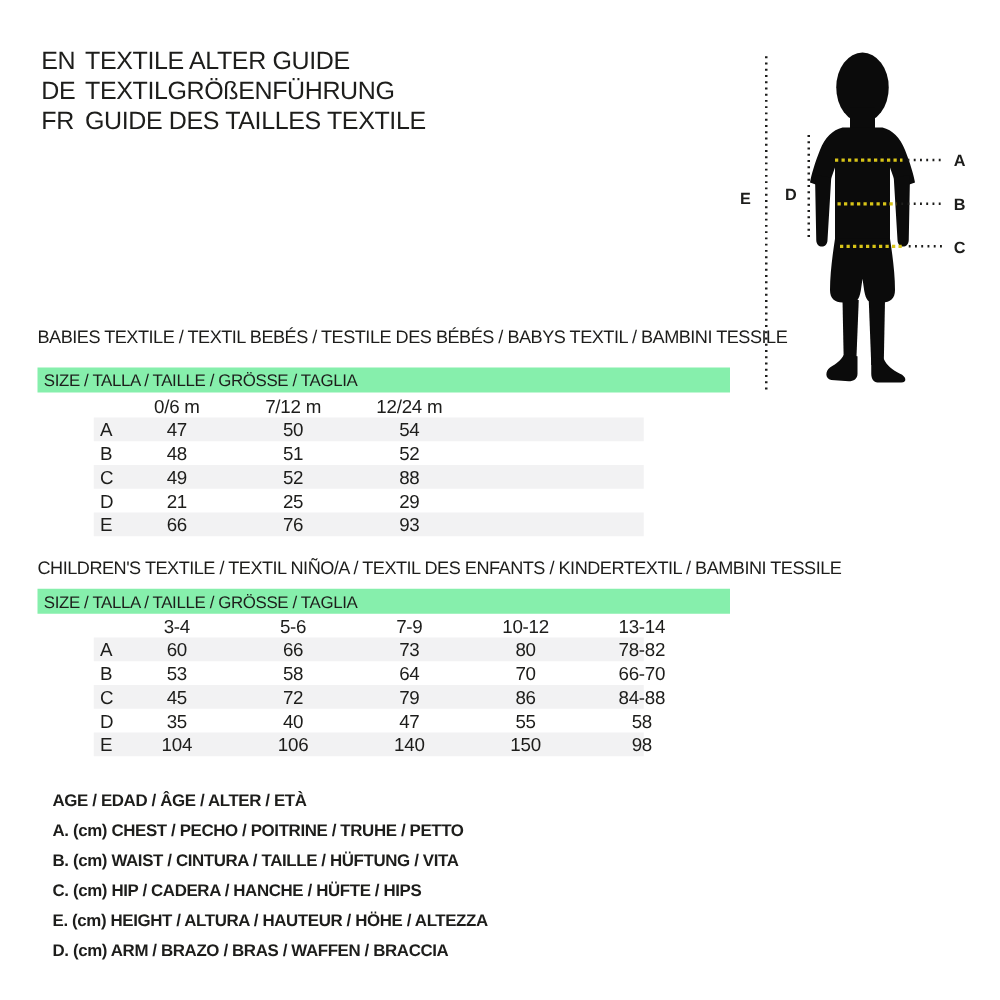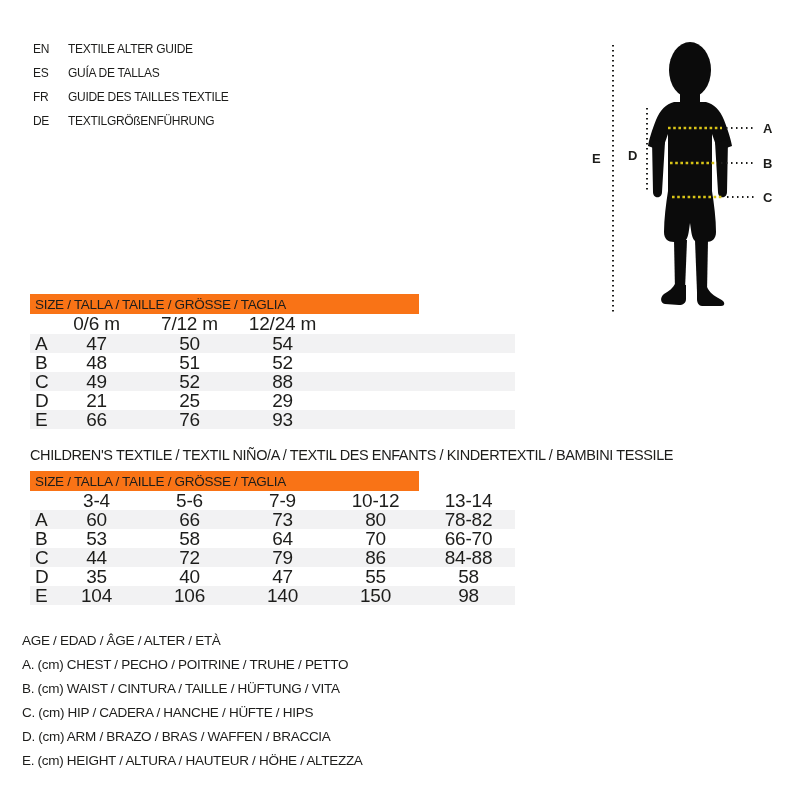--- a/index.html
+++ b/index.html
@@ -11,7 +11,7 @@
   }
   
   .lang-block { position:absolute; left:33px; top:37px; }
-  .lang-row { display:flex; line-height:24px; font-size:12px; letter-spacing:-0.3px; }
+  .lang-row { display:flex; line-height:24px; font-size:20px; letter-spacing:-0.3px; }
   .lang-code { width:35px; flex:0 0 35px; }
   
   .section-heading {

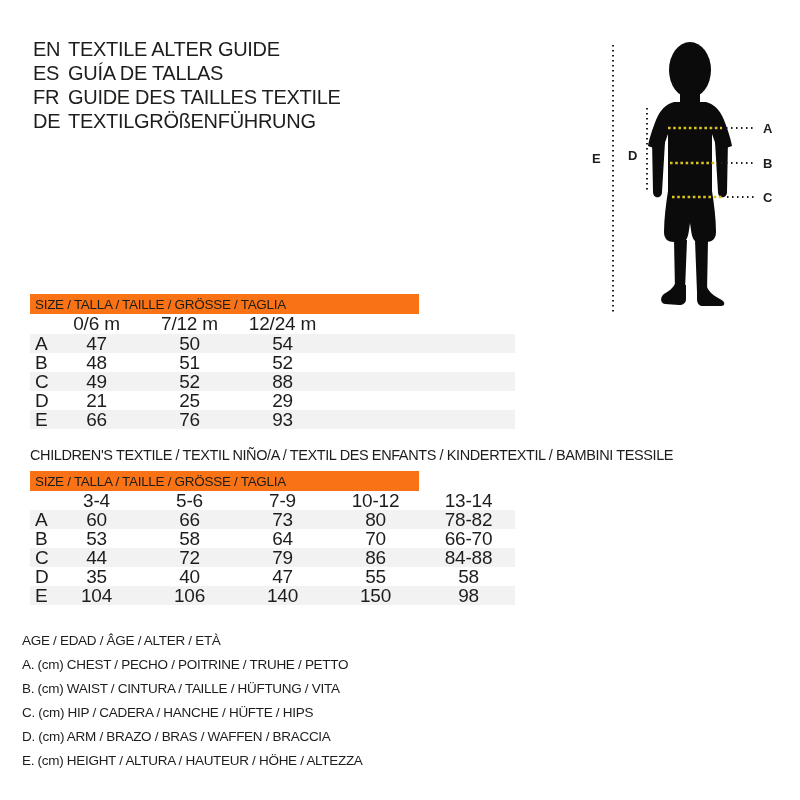--- a/index.html
+++ b/index.html
@@ -54,10 +54,6 @@
     <div class="lang-row">
       <span class="lang-code">EN</span>
       <span>TEXTILE ALTER GUIDE</span>
-    </div>
-    <div class="lang-row">
-      <span class="lang-code">ES</span>
-      <span>GUÍA DE TALLAS</span>
     </div>
     <div class="lang-row">
       <span class="lang-code">FR</span>

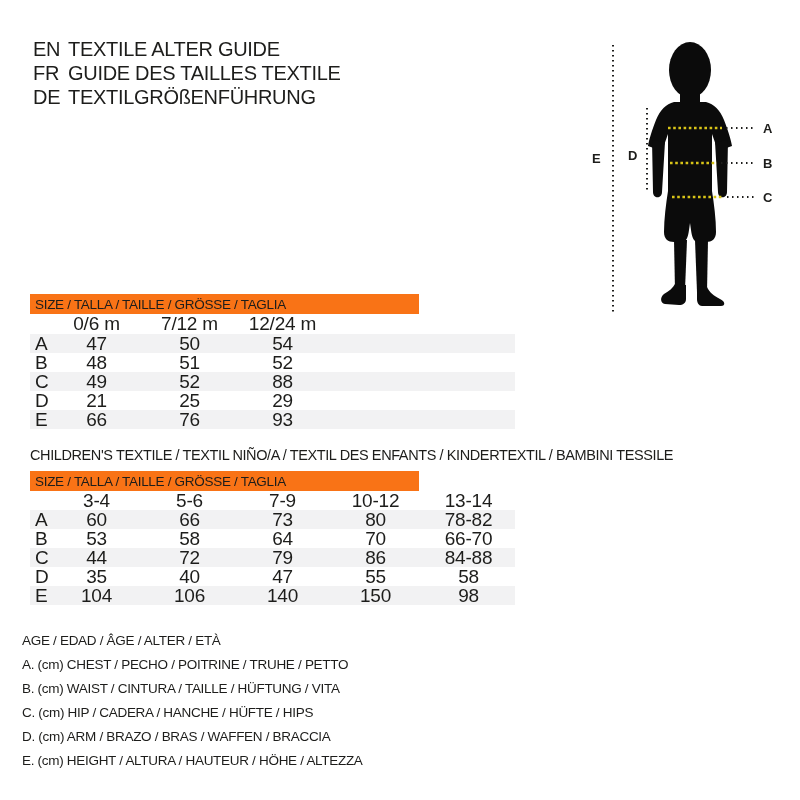--- a/index.html
+++ b/index.html
@@ -56,12 +56,12 @@
       <span>TEXTILE ALTER GUIDE</span>
     </div>
     <div class="lang-row">
+      <span class="lang-code">DE</span>
+      <span>TEXTILGRÖßENFÜHRUNG</span>
+    </div>
+    <div class="lang-row">
       <span class="lang-code">FR</span>
       <span>GUIDE DES TAILLES TEXTILE</span>
-    </div>
-    <div class="lang-row">
-      <span class="lang-code">DE</span>
-      <span>TEXTILGRÖßENFÜHRUNG</span>
     </div>
   </div>
 

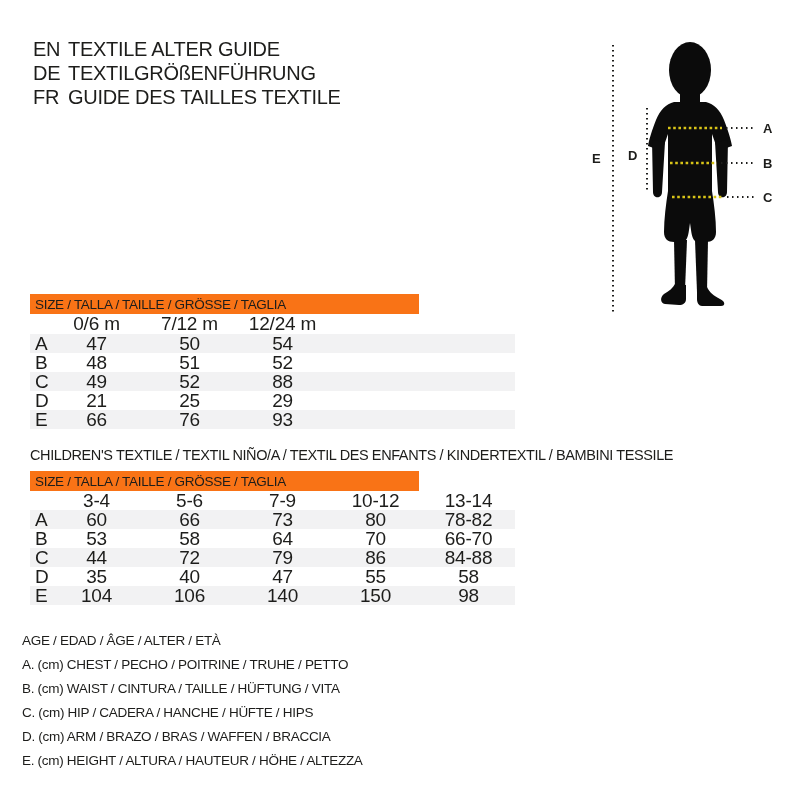--- a/index.html
+++ b/index.html
@@ -100,6 +100,7 @@
     <text class="measure-label" x="12" y="135">E</text>
   </svg>
 
+  <div class="section-heading heading-babies">BABIES TEXTILE / TEXTIL BEBÉS / TESTILE DES BÉBÉS / BABYS TEXTIL / BAMBINI TESSILE</div>
   <div class="size-bar bar-babies">SIZE / TALLA / TAILLE / GRÖSSE / TAGLIA</div>
 
   <div class="tbl tbl-babies">

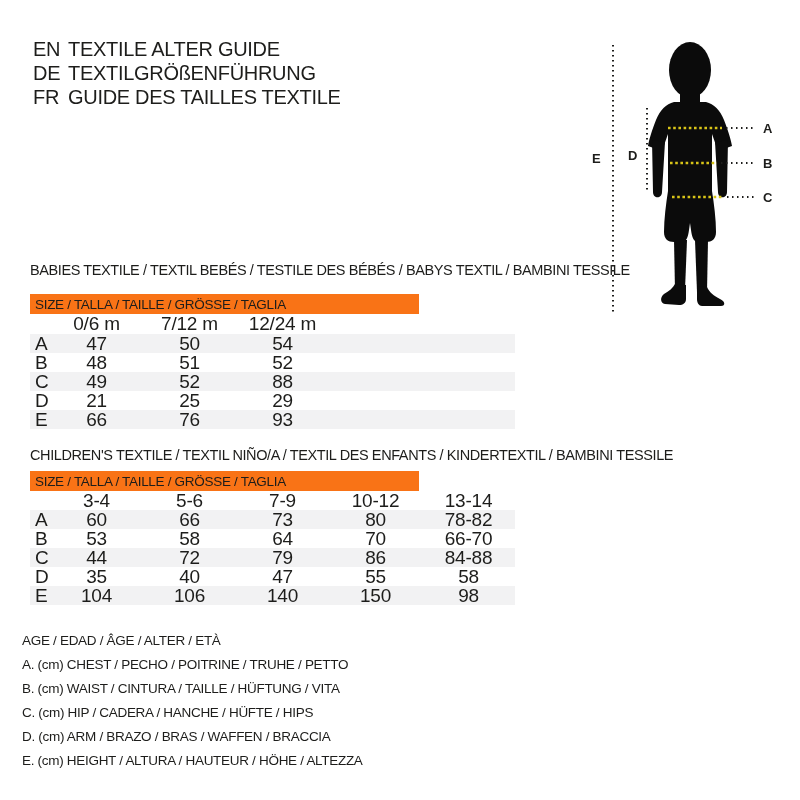--- a/index.html
+++ b/index.html
@@ -22,7 +22,7 @@
   .heading-children { top:447px; }
   
   .size-bar {
-    position:absolute; left:30px; width:389px; height:20px; background:#f97316;
+    position:absolute; left:30px; width:554px; height:20px; background:#86efac;
     display:flex; align-items:center; padding-left:5px; font-size:13.5px;
     letter-spacing:-0.3px;
   }

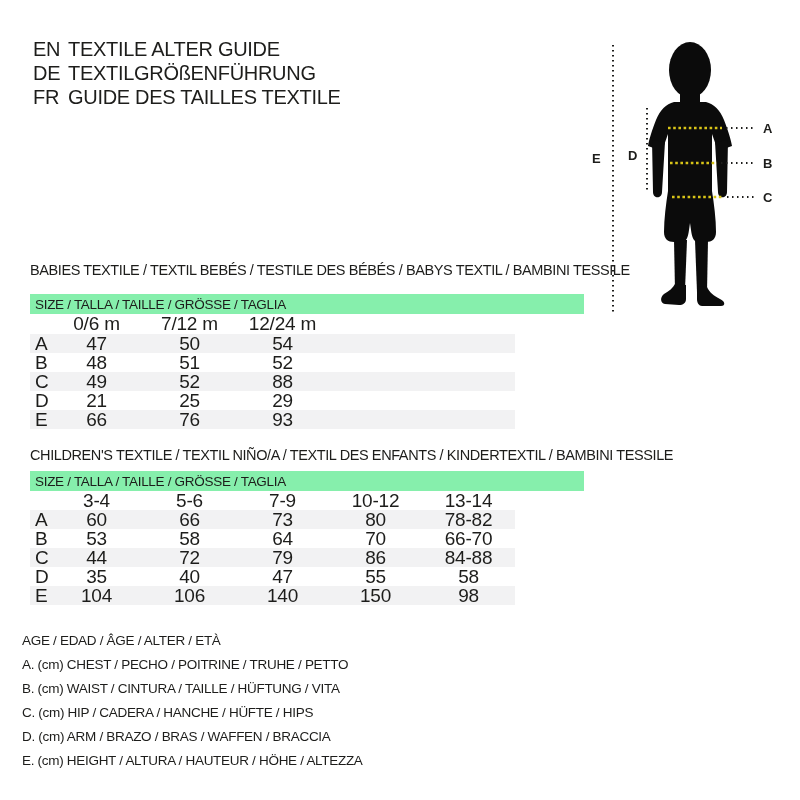--- a/index.html
+++ b/index.html
@@ -32,7 +32,7 @@
   .tbl { position:absolute; left:30px; width:485px; }
   .tbl-babies { top:314px; }
   .tbl-children { top:491px; }
-  .tbl-row { display:flex; height:19px; align-items:center; font-size:19px; letter-spacing:-0.2px; }
+  .tbl-row { display:flex; height:19px; align-items:flex-end; font-size:15px; letter-spacing:-0.2px;margin-left:45px; }
   .tbl-row.hdr-babies { height:20px; }
   .tbl-row.stripe { background:#f2f2f3; }
   .cell-label { width:20px; flex:0 0 20px; padding-left:5px; text-align:left; }

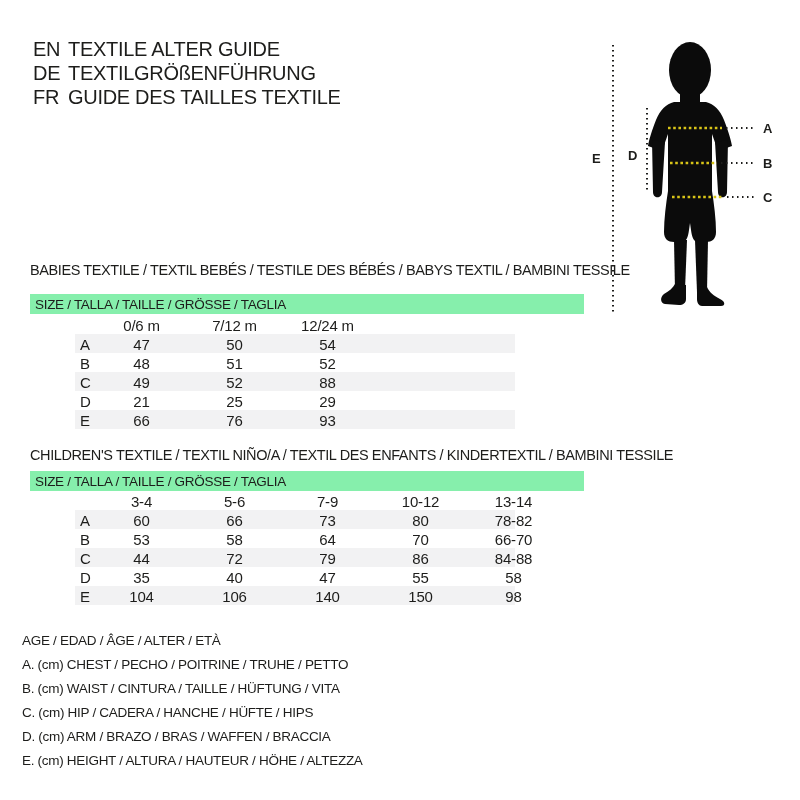--- a/index.html
+++ b/index.html
@@ -172,7 +172,7 @@
     </div>
     <div class="tbl-row stripe">
       <span class="cell-label">C</span>
-      <span class="cell">44</span>
+      <span class="cell">45</span>
       <span class="cell">72</span>
       <span class="cell">79</span>
       <span class="cell">86</span>

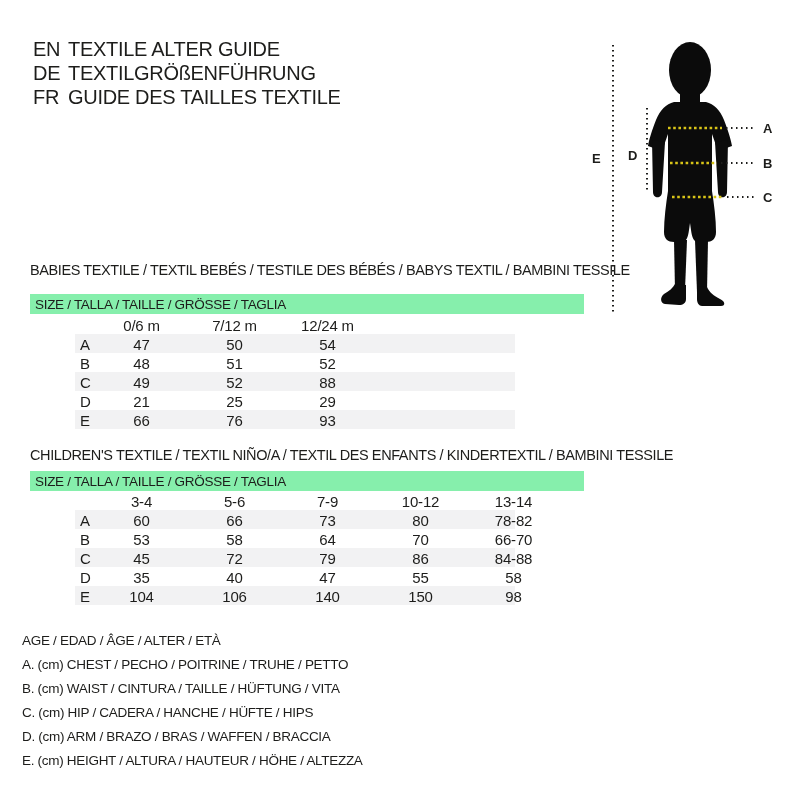--- a/index.html
+++ b/index.html
@@ -38,7 +38,7 @@
   .cell-label { width:20px; flex:0 0 20px; padding-left:5px; text-align:left; }
   .cell { width:93px; flex:0 0 93px; text-align:center; }
   
-  .legend { position:absolute; left:22px; top:629px; }
+  .legend { position:absolute; left:42px; top:629px;font-weight:bold; }
   .legend-line { line-height:24px; font-size:13.5px; letter-spacing:-0.3px; white-space:nowrap; }
   
   .figure-svg { position:absolute; left:580px; top:28px; }

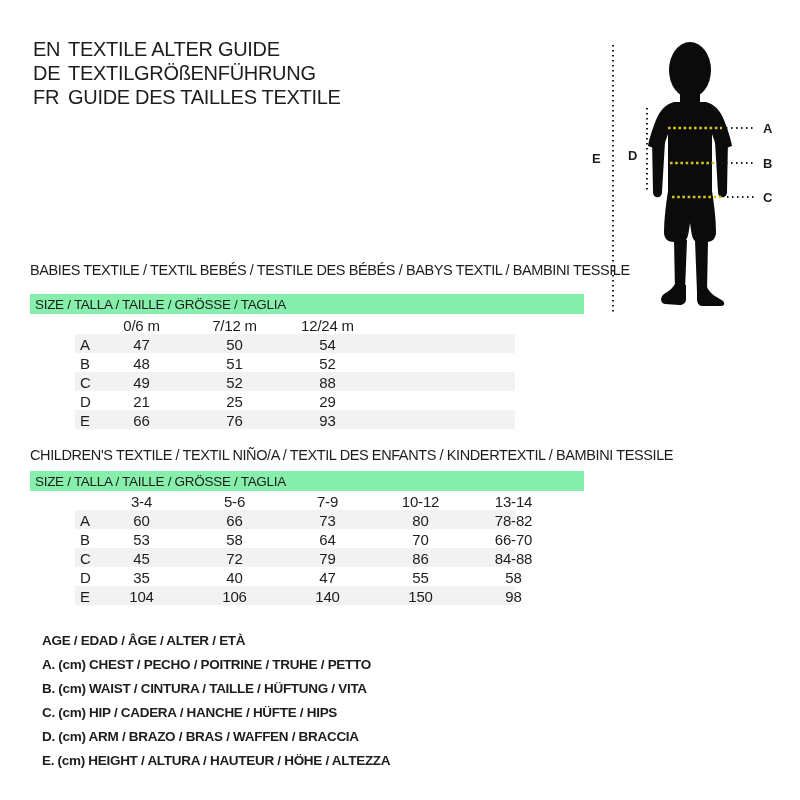--- a/index.html
+++ b/index.html
@@ -201,8 +201,8 @@
     <div class="legend-line">A. (cm) CHEST / PECHO / POITRINE / TRUHE / PETTO</div>
     <div class="legend-line">B. (cm) WAIST / CINTURA / TAILLE / HÜFTUNG / VITA</div>
     <div class="legend-line">C. (cm) HIP / CADERA / HANCHE / HÜFTE / HIPS</div>
+    <div class="legend-line">E. (cm) HEIGHT / ALTURA / HAUTEUR / HÖHE / ALTEZZA</div>
     <div class="legend-line">D. (cm) ARM / BRAZO / BRAS / WAFFEN / BRACCIA</div>
-    <div class="legend-line">E. (cm) HEIGHT / ALTURA / HAUTEUR / HÖHE / ALTEZZA</div>
   </div>
 
 </div>

